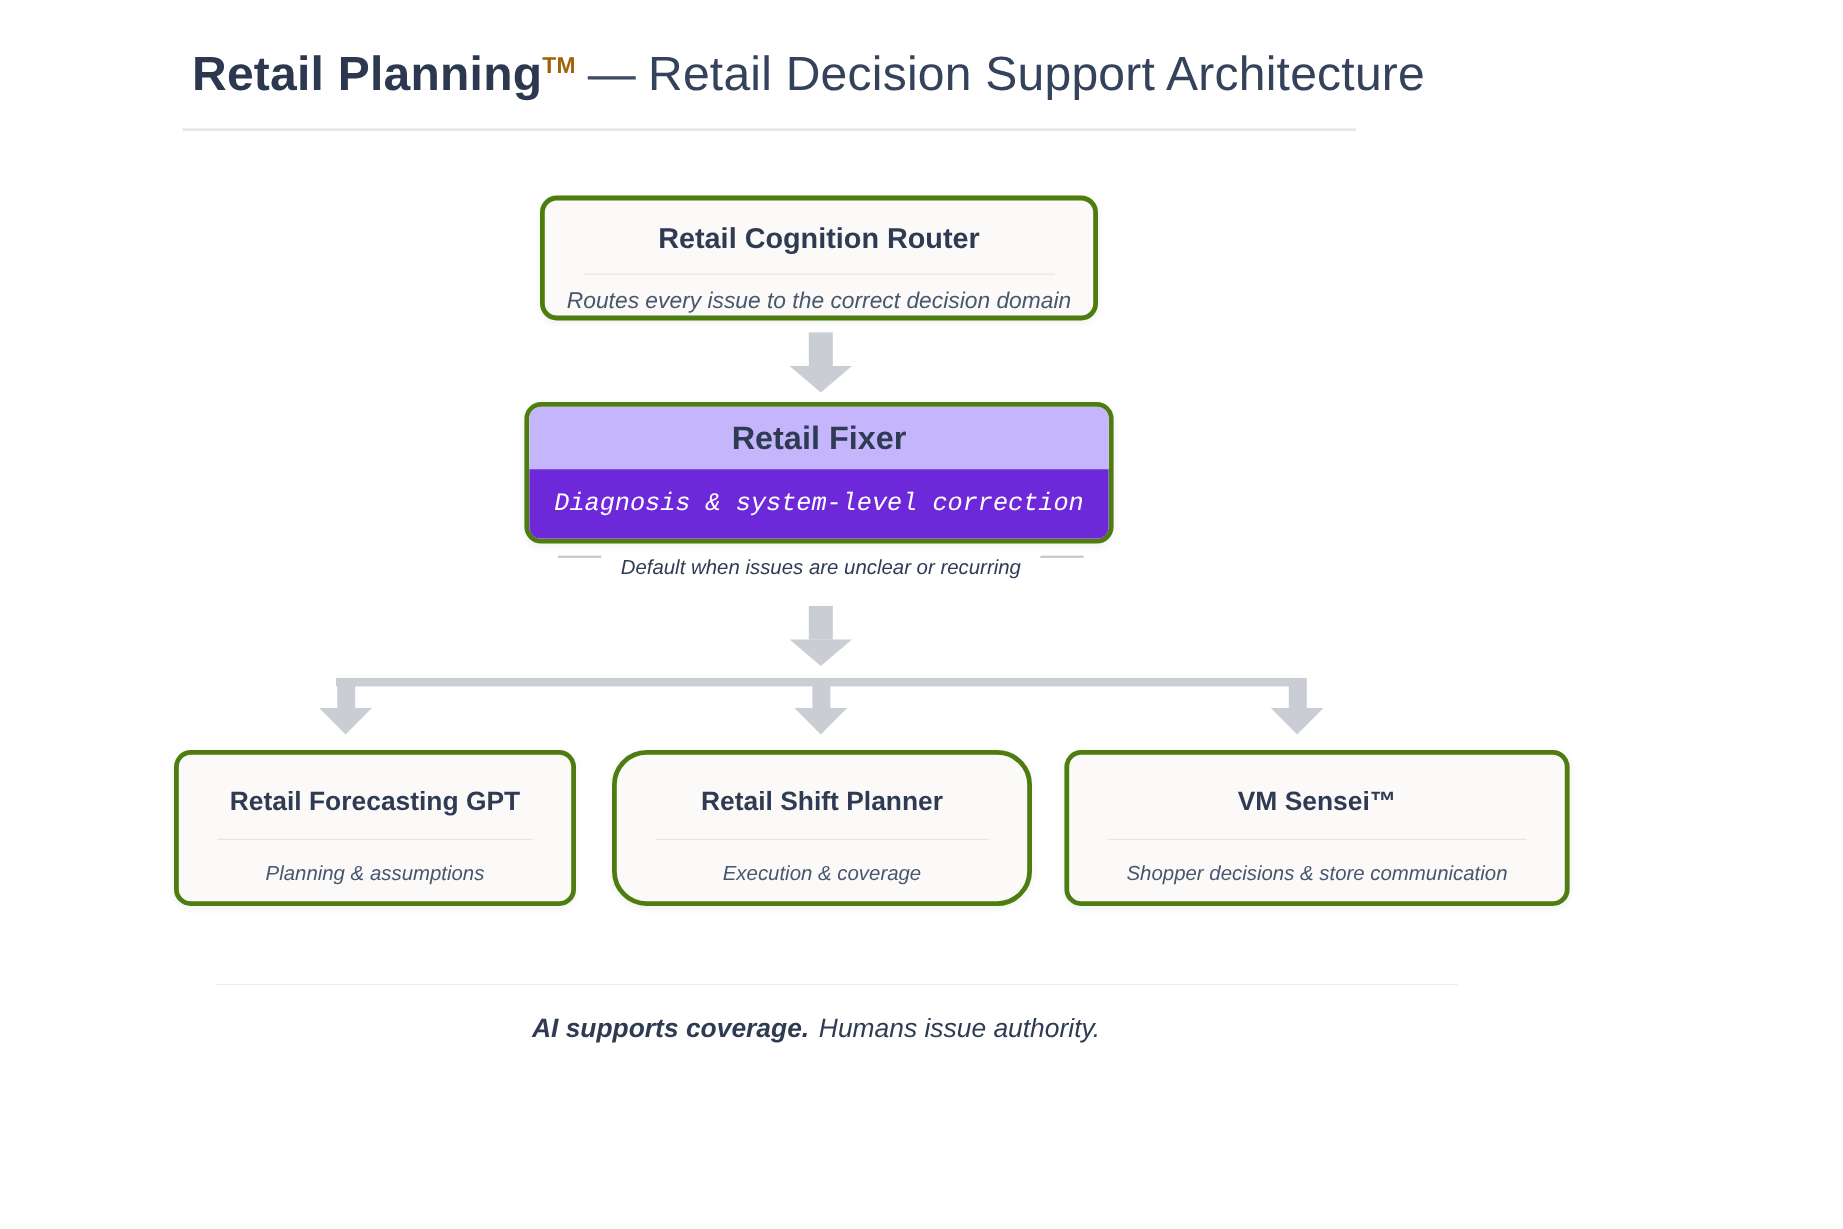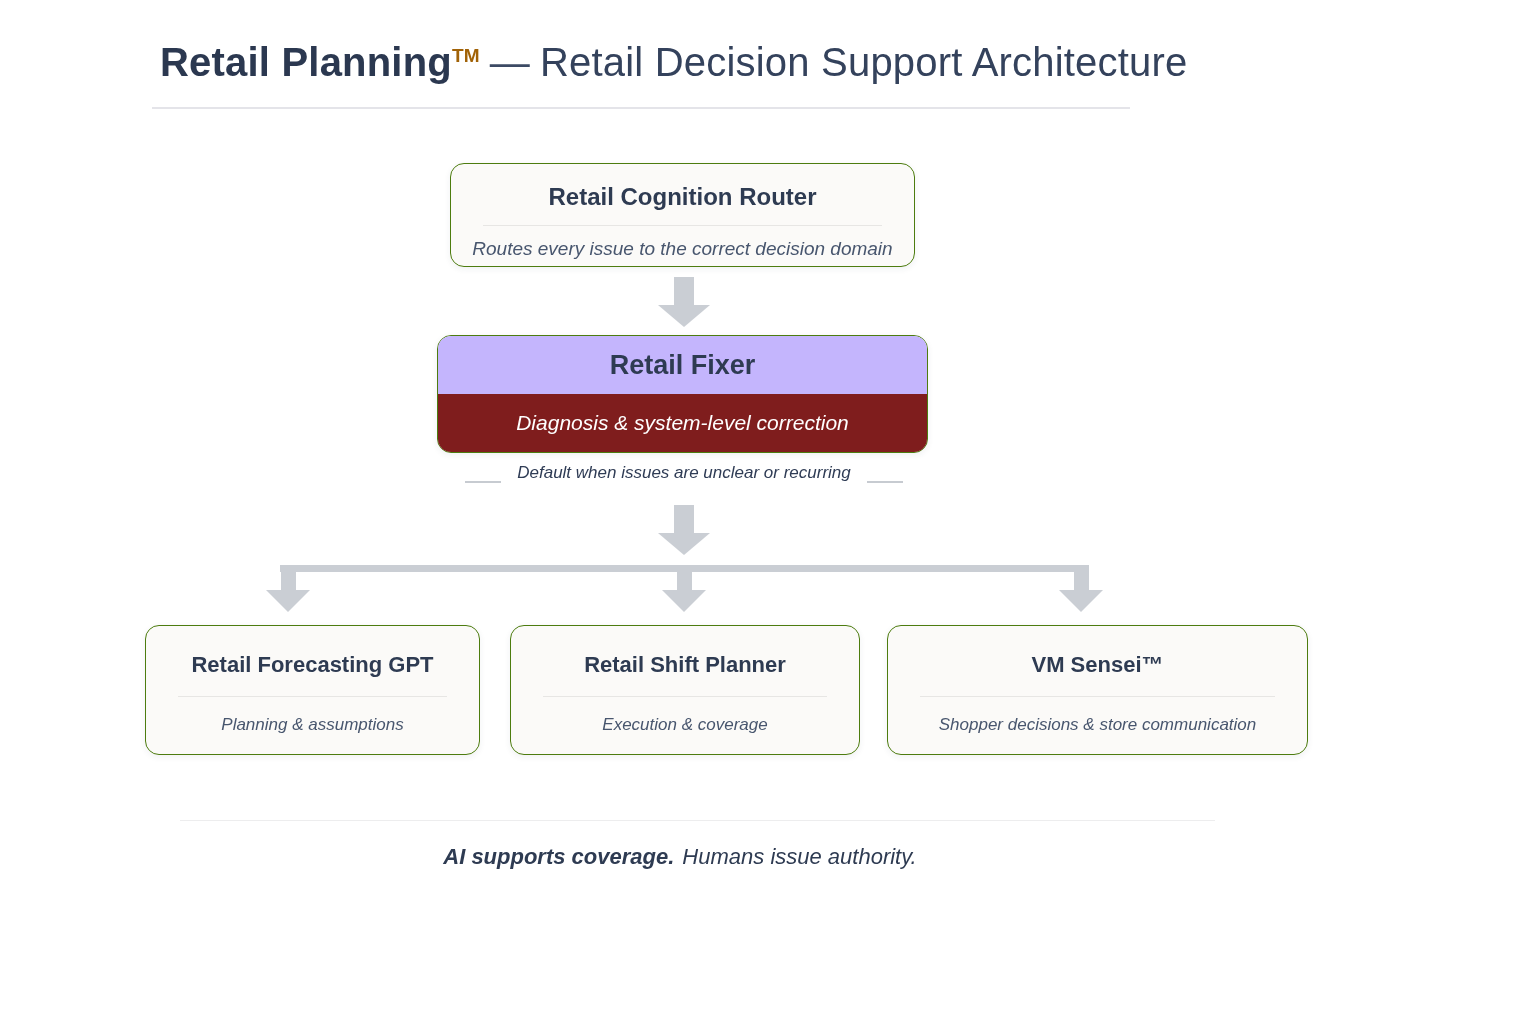--- a/index.html
+++ b/index.html
@@ -57,7 +57,7 @@
   .node {
     position: absolute;
     background: #fbfaf8;
-    border: 1px solid #4d7c0f;
+    border: 4px solid #4d7c0f;
     border-radius: 14px;
     box-shadow: 0 2px 6px rgba(40,50,70,0.07);
     box-sizing: border-box;

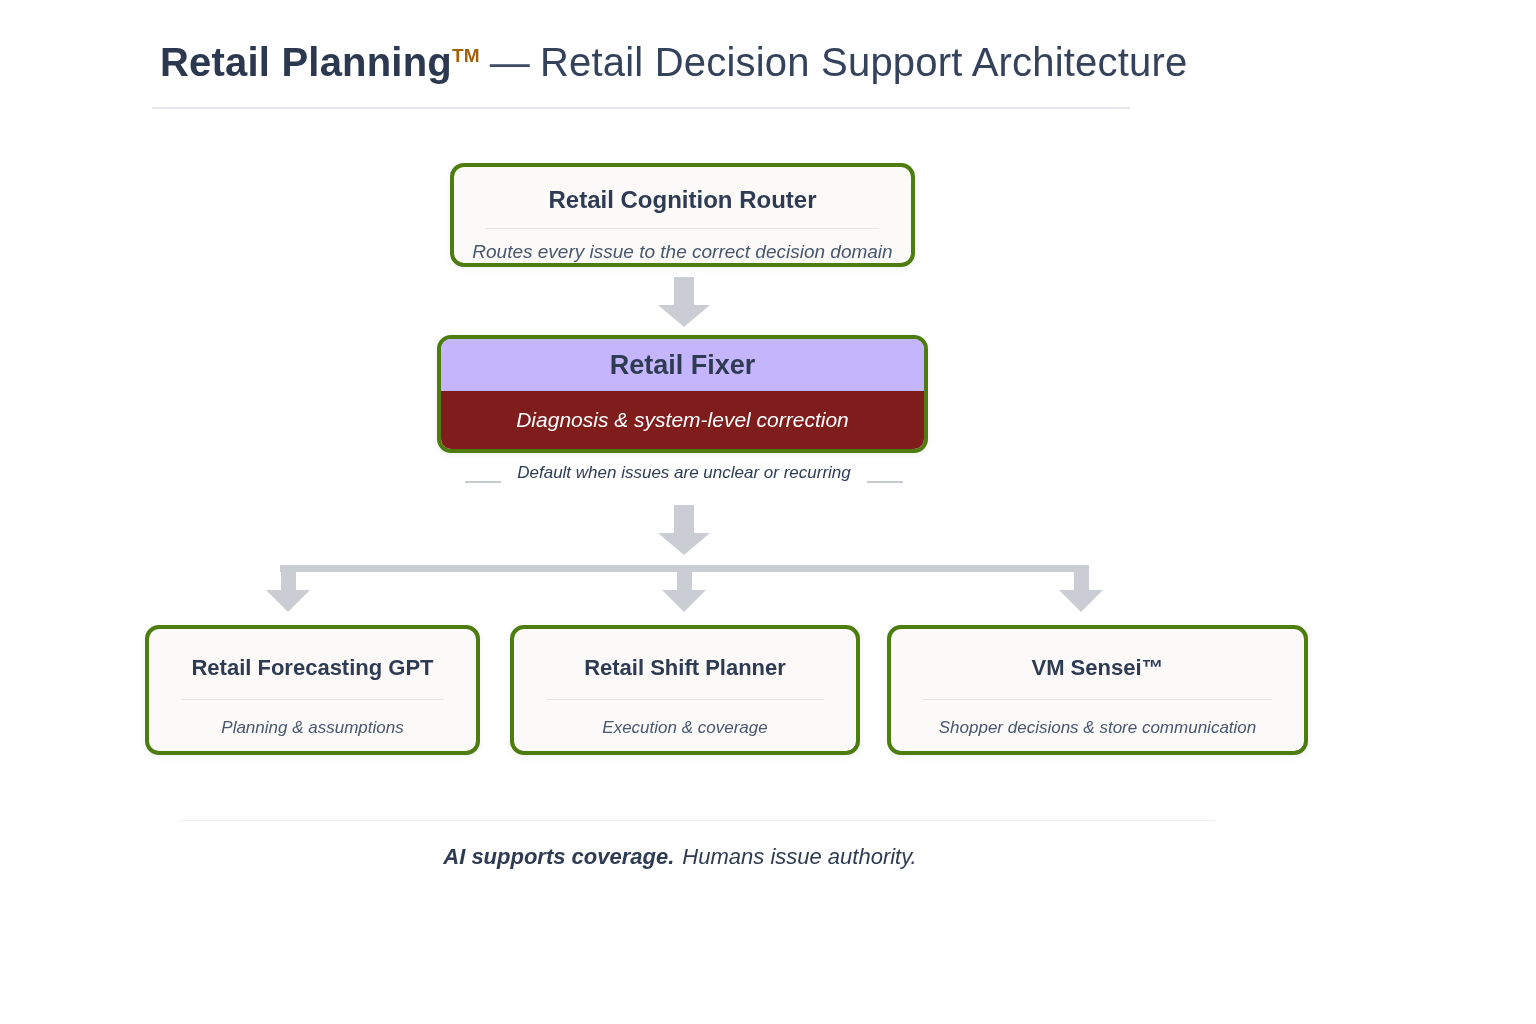--- a/index.html
+++ b/index.html
@@ -192,7 +192,7 @@
 
   <div class="node fixer">
     <div class="fixer-top">Retail Fixer</div>
-    <div class="fixer-band" style="background: #7f1d1d;">Diagnosis &amp; system-level correction</div>
+    <div class="fixer-band" style="background: #6d28d9; font-family: Liberation Mono, monospace;">Diagnosis &amp; system-level correction</div>
   </div>
 
   <div class="fixer-caption">

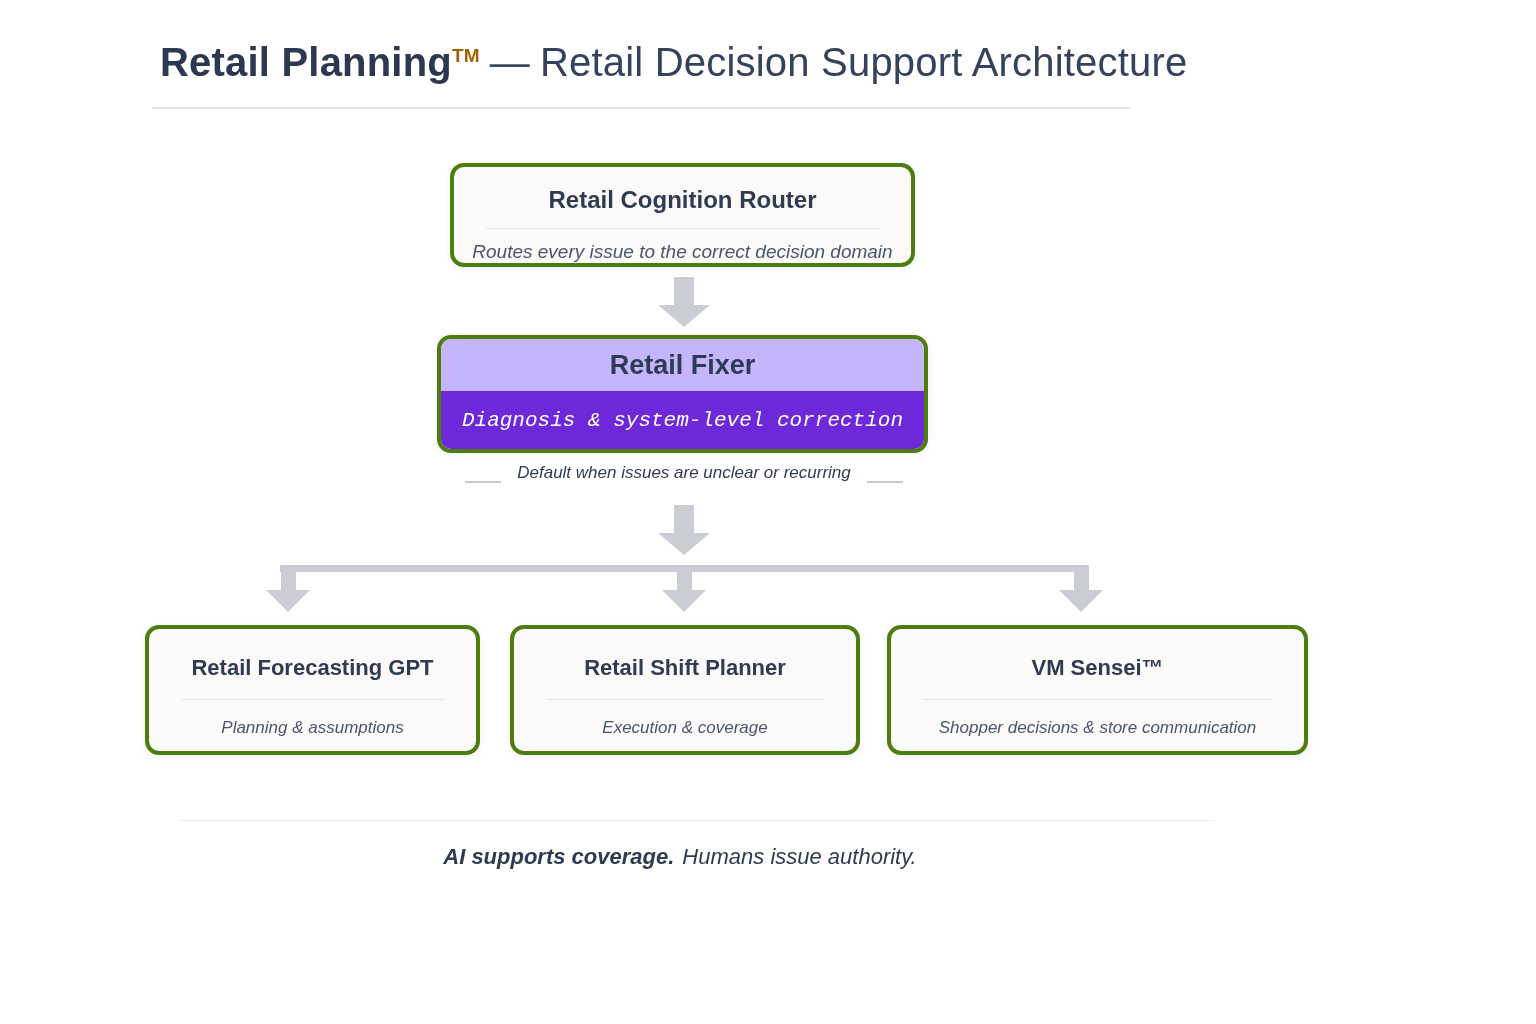--- a/index.html
+++ b/index.html
@@ -109,7 +109,7 @@
   .fixer-caption {
     position: absolute;
     left: 384px; top: 463px; width: 600px;
-    display: flex; align-items: flex-end; justify-content: center;
+    display: flex; align-items: flex-start; justify-content: center;
     font-size: 17px; font-style: italic; color: #2f3c55;
   }
   .fixer-caption .dash {

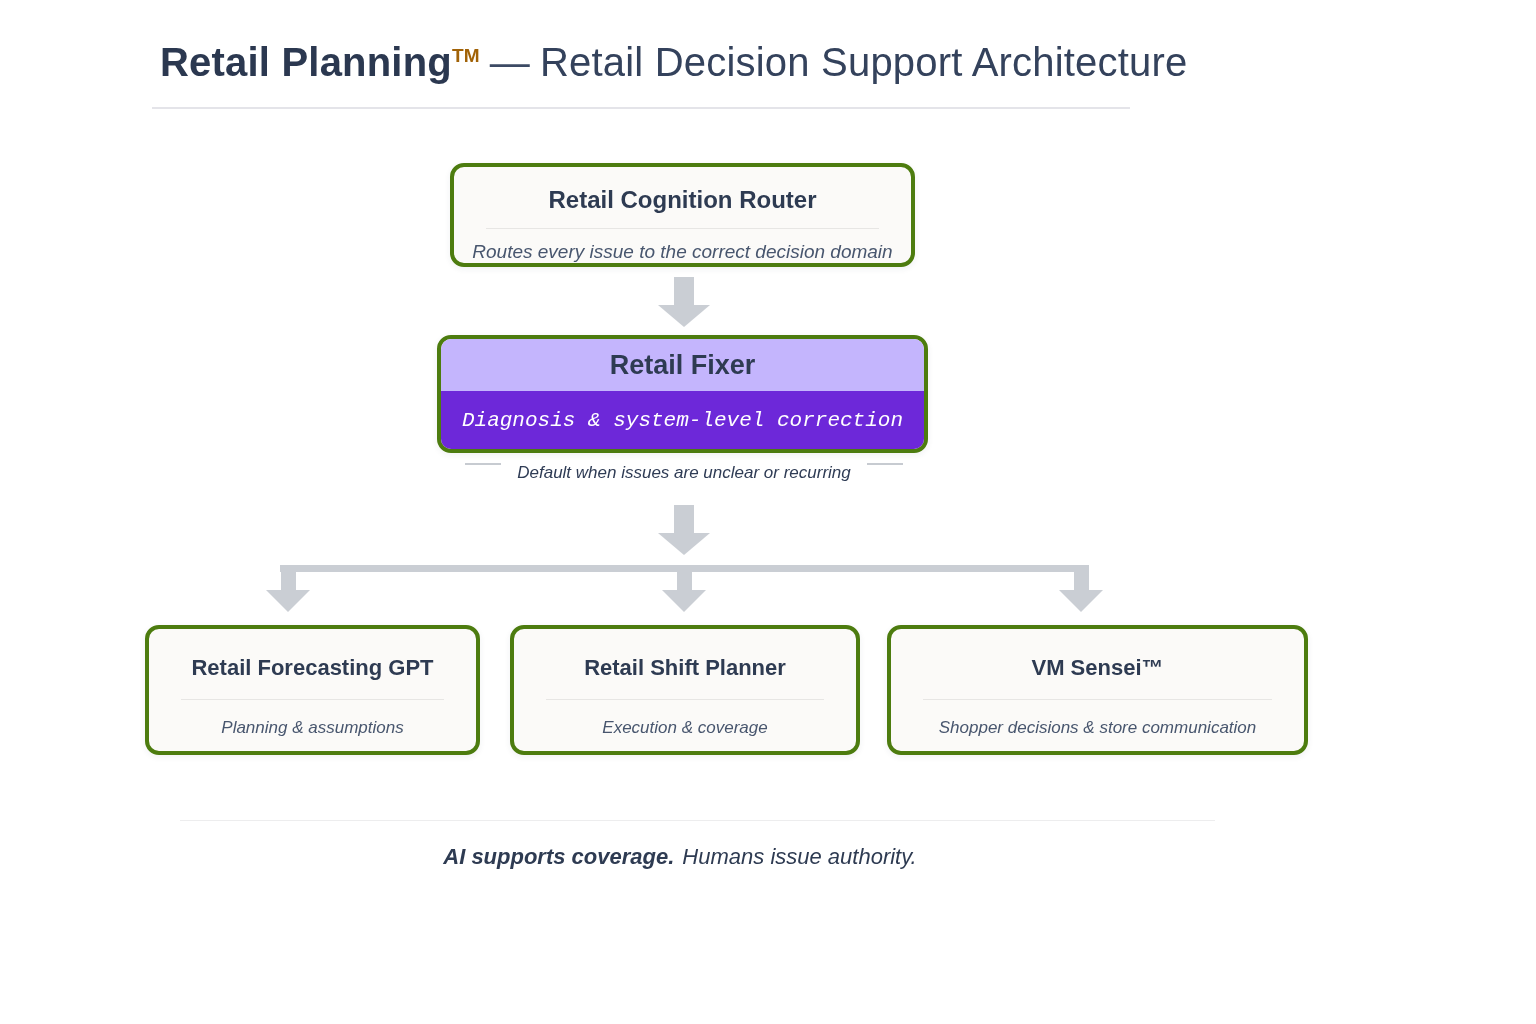--- a/index.html
+++ b/index.html
@@ -150,7 +150,7 @@
   .child .node-title { font-size: 22px; padding-top: 26px; padding-bottom: 18px; }
   .child .node-subtitle { font-size: 17px; padding-top: 18px; }
   .child-0 { left: 145px; top: 625px; width: 335px; height: 130px; }
-  .child-1 { left: 510px; top: 625px; width: 350px; height: 130px; }
+  .child-1 { left: 510px; top: 625px; width: 350px; height: 130px; border-radius: 29px; }
   .child-2 { left: 887px; top: 625px; width: 421px; height: 130px; }
 
   

